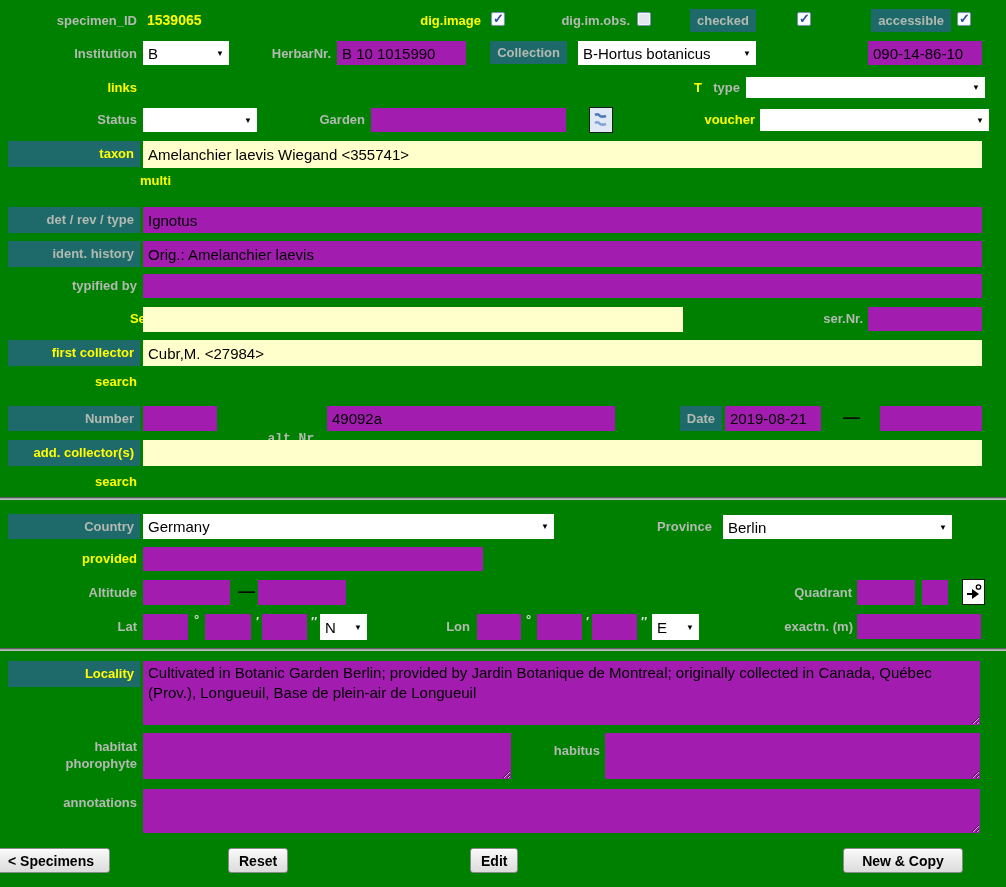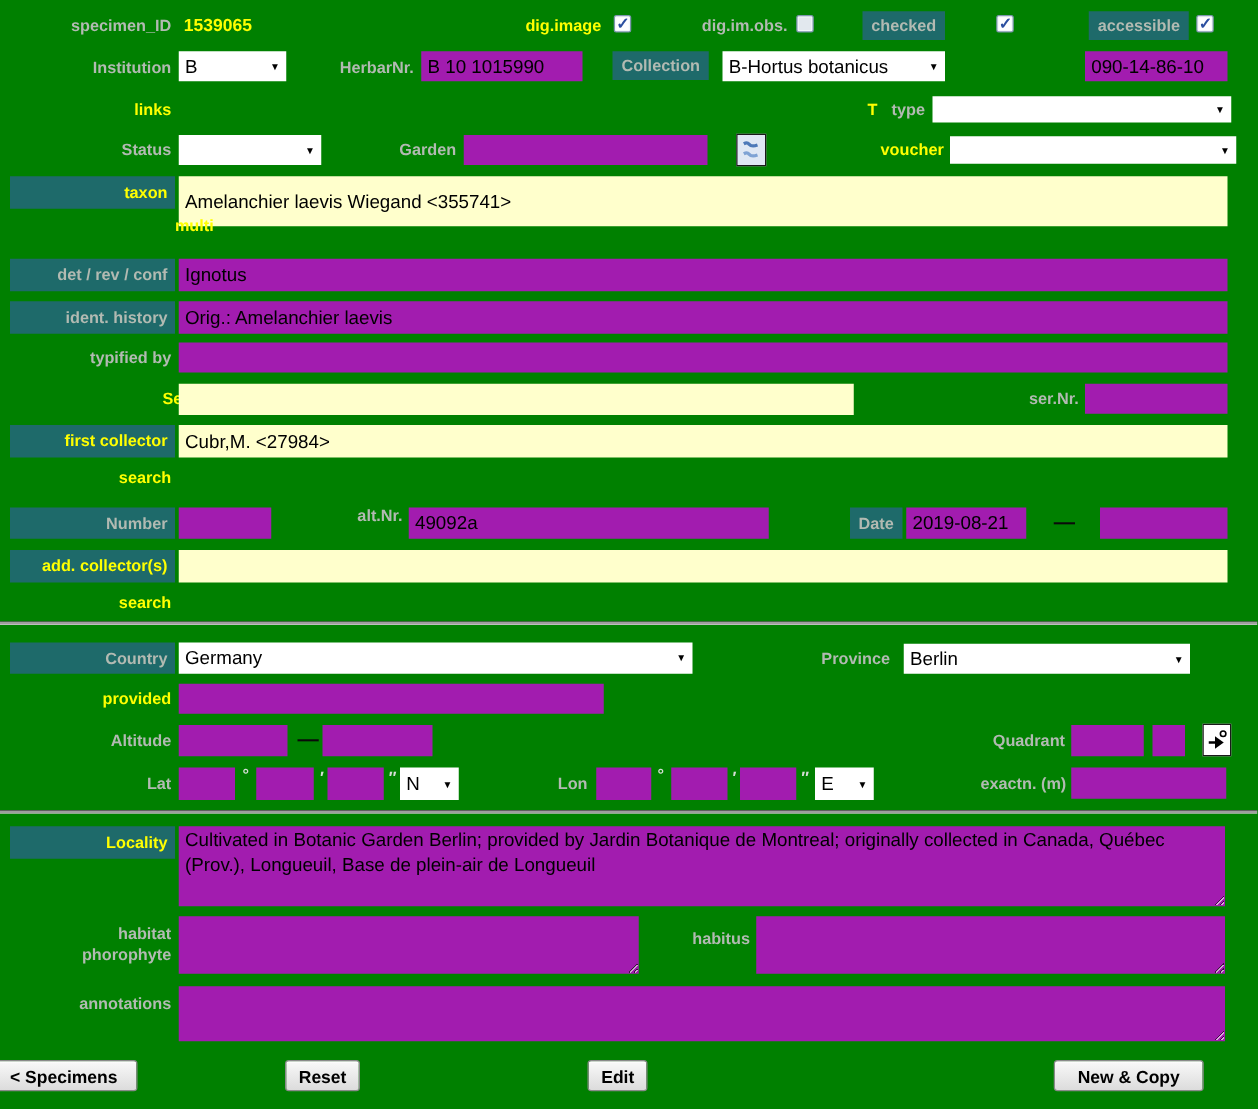--- a/index.html
+++ b/index.html
@@ -120,7 +120,7 @@
 </div>
 
 <div class="cell yellow" style="top:141px;height:26px;">taxon</div>
-<input class="ti ybg" style="left: 143px; top: 141px; width: 839px; height: 40px;" value="Amelanchier laevis Wiegand &lt;355741&gt;">
+<input class="ti ybg" style="left: 143px; top: 141px; width: 839px; height: 27px;" value="Amelanchier laevis Wiegand &lt;355741&gt;">
 <div class="lbl yellow" style="left:0;top:172px;width:137px;margin-left:34px;">multi</div>
 
 <div class="cell gray" style="top:207px;height:26px;">det / rev / conf</div>

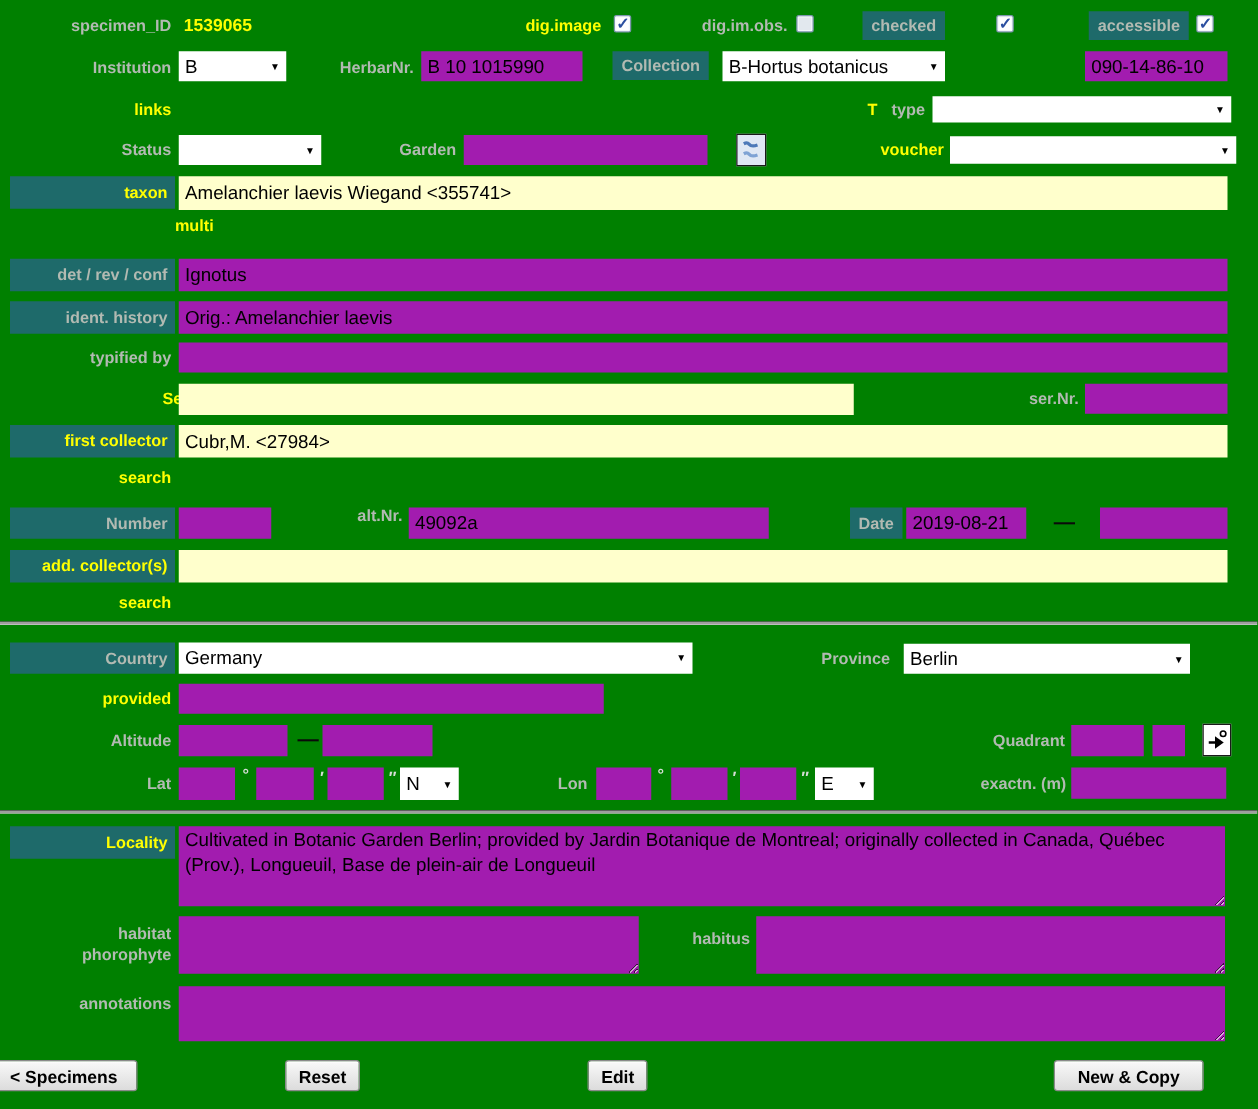--- a/index.html
+++ b/index.html
@@ -123,7 +123,7 @@
 <input class="ti ybg" style="left: 143px; top: 141px; width: 839px; height: 27px;" value="Amelanchier laevis Wiegand &lt;355741&gt;">
 <div class="lbl yellow" style="left:0;top:172px;width:137px;margin-left:34px;">multi</div>
 
-<div class="cell gray" style="top:207px;height:26px;">det / rev / conf</div>
+<div class="cell gray" style="top:207px;height:26px;">det / rev / type</div>
 <input class="ti" style="left: 143px; top: 207px; width: 839px; height: 26px;" value="Ignotus">
 
 <div class="cell gray" style="top:241px;height:26px;">ident. history</div>

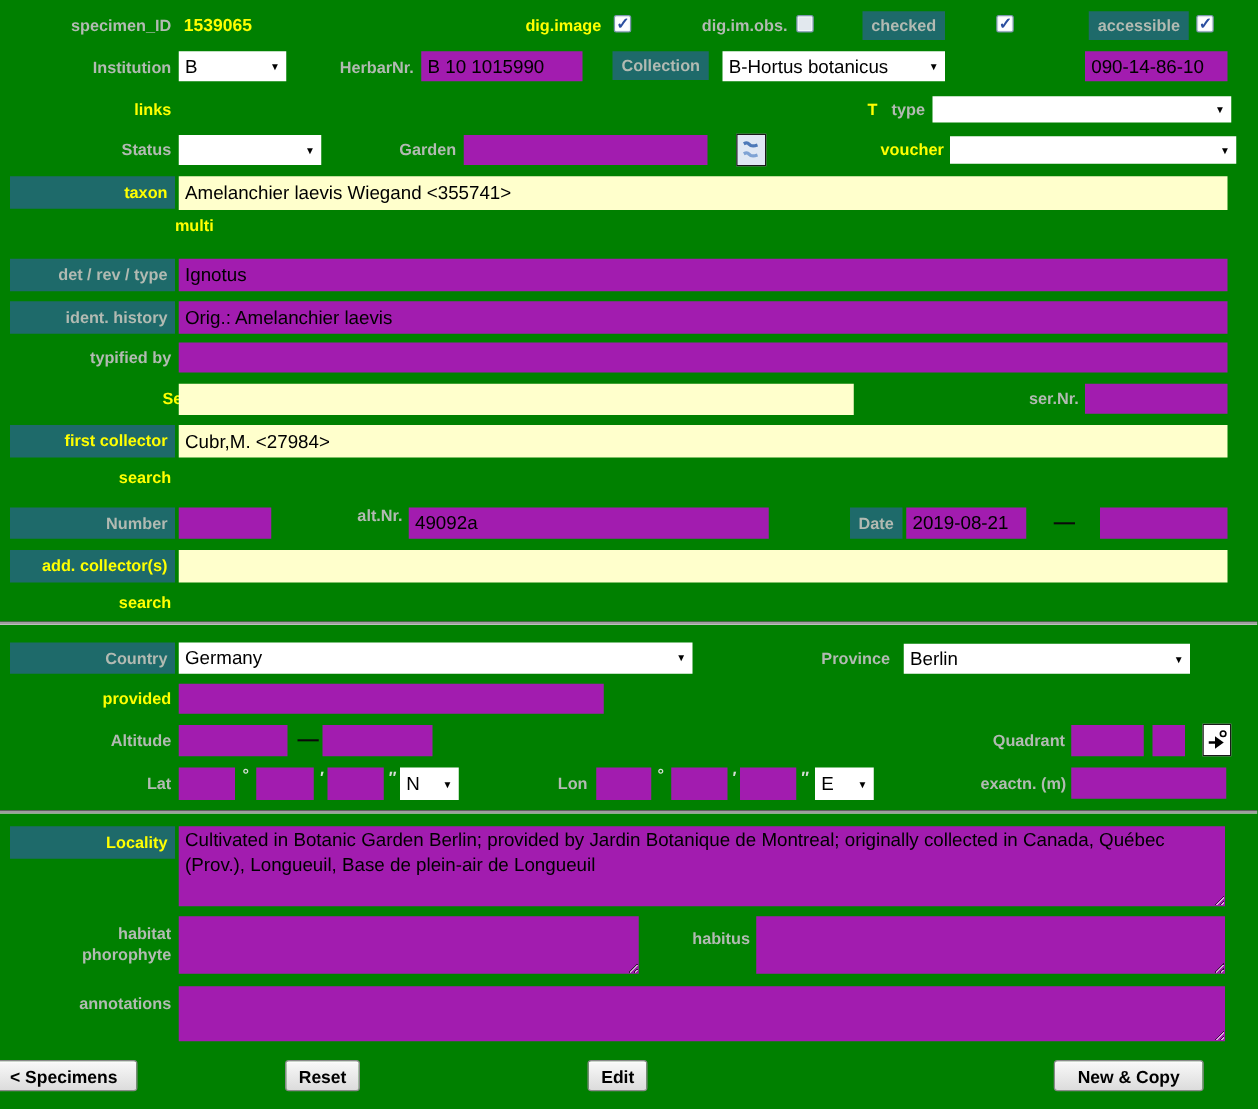--- a/index.html
+++ b/index.html
@@ -143,7 +143,7 @@
 
 <div class="cell gray" style="top:406px;height:25px;">Number</div>
 <input class="ti" style="left: 143px; top: 406px; width: 74px; height: 25px;" value="">
-<div class="lbl gray" style="left:186px;top:404px;width:136px;">alt.Nr.</div>
+<div class="lbl gray" style="left:186px;top:430px;width:136px;font-family:Liberation Mono, monospace;">alt.Nr.</div>
 <input class="ti" style="left: 327px; top: 406px; width: 288px; height: 25px;" value="49092a">
 <div class="lbl" style="left:585px;top:406px;width:137px;"><span class="chip gray" style="padding:4px 7px;">Date</span></div>
 <input class="ti" style="left: 725px; top: 406px; width: 96px; height: 25px;" value="2019-08-21">

